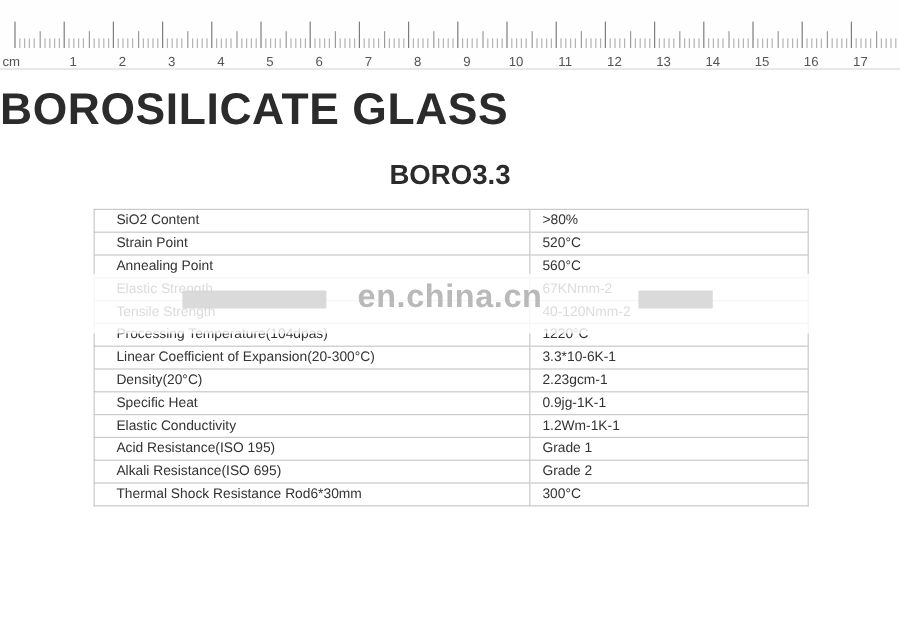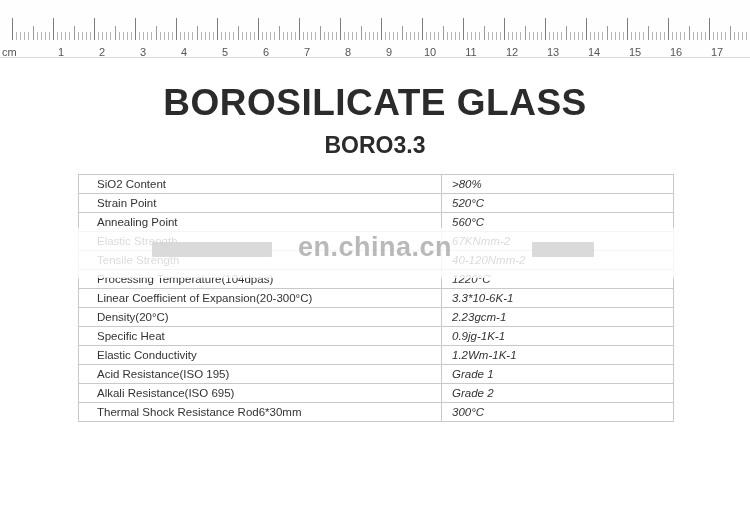--- a/index.html
+++ b/index.html
@@ -61,10 +61,9 @@
   
   .title {
     position: absolute;
-    top: 82px;
-    left: 0;
-    width: 750px;
-    text-align: center;
+    top: 70px;
+    left: 0;
+    width: 750px;
     font-size: 37px;
     font-weight: bold;
     color: #2b2b2b;

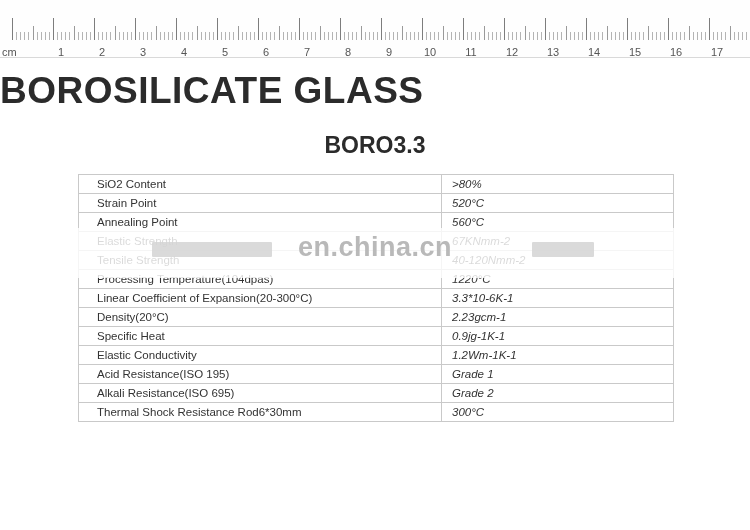--- a/index.html
+++ b/index.html
@@ -101,7 +101,6 @@
   }
   .spec-table td.val {
     padding-left: 10px;
-    font-style: italic;
   }
   .spec-table col.c1 { width: 363px; }
   .spec-table col.c2 { width: 232px; }

